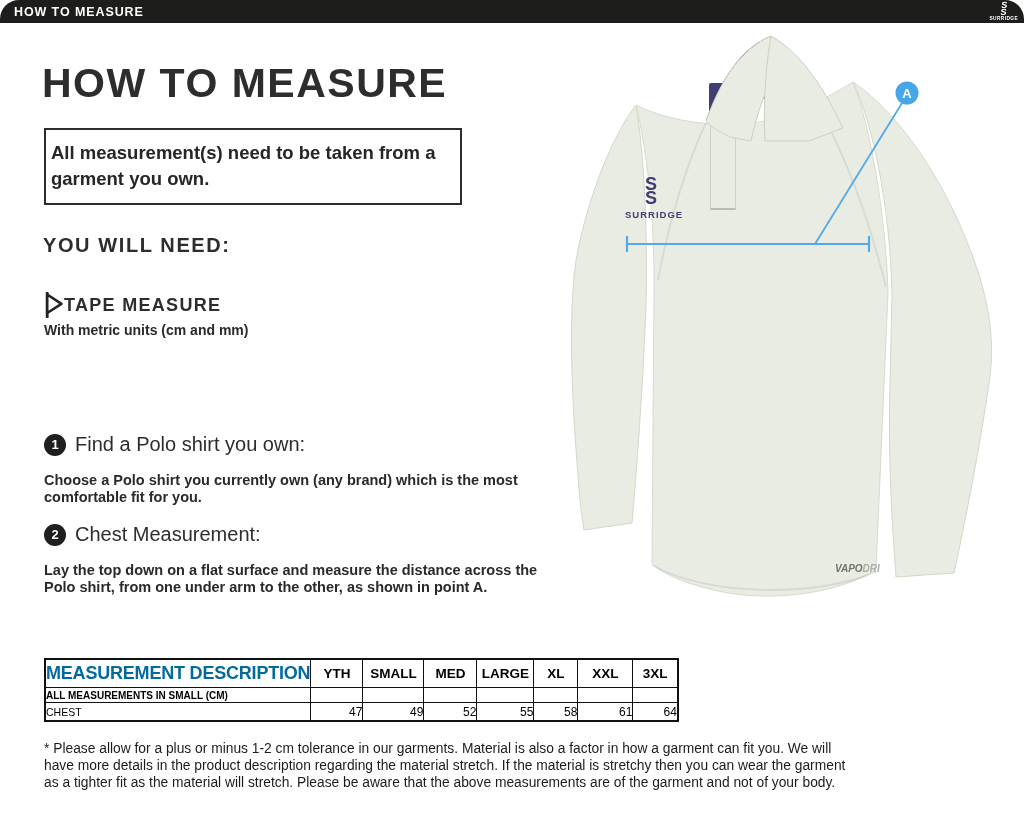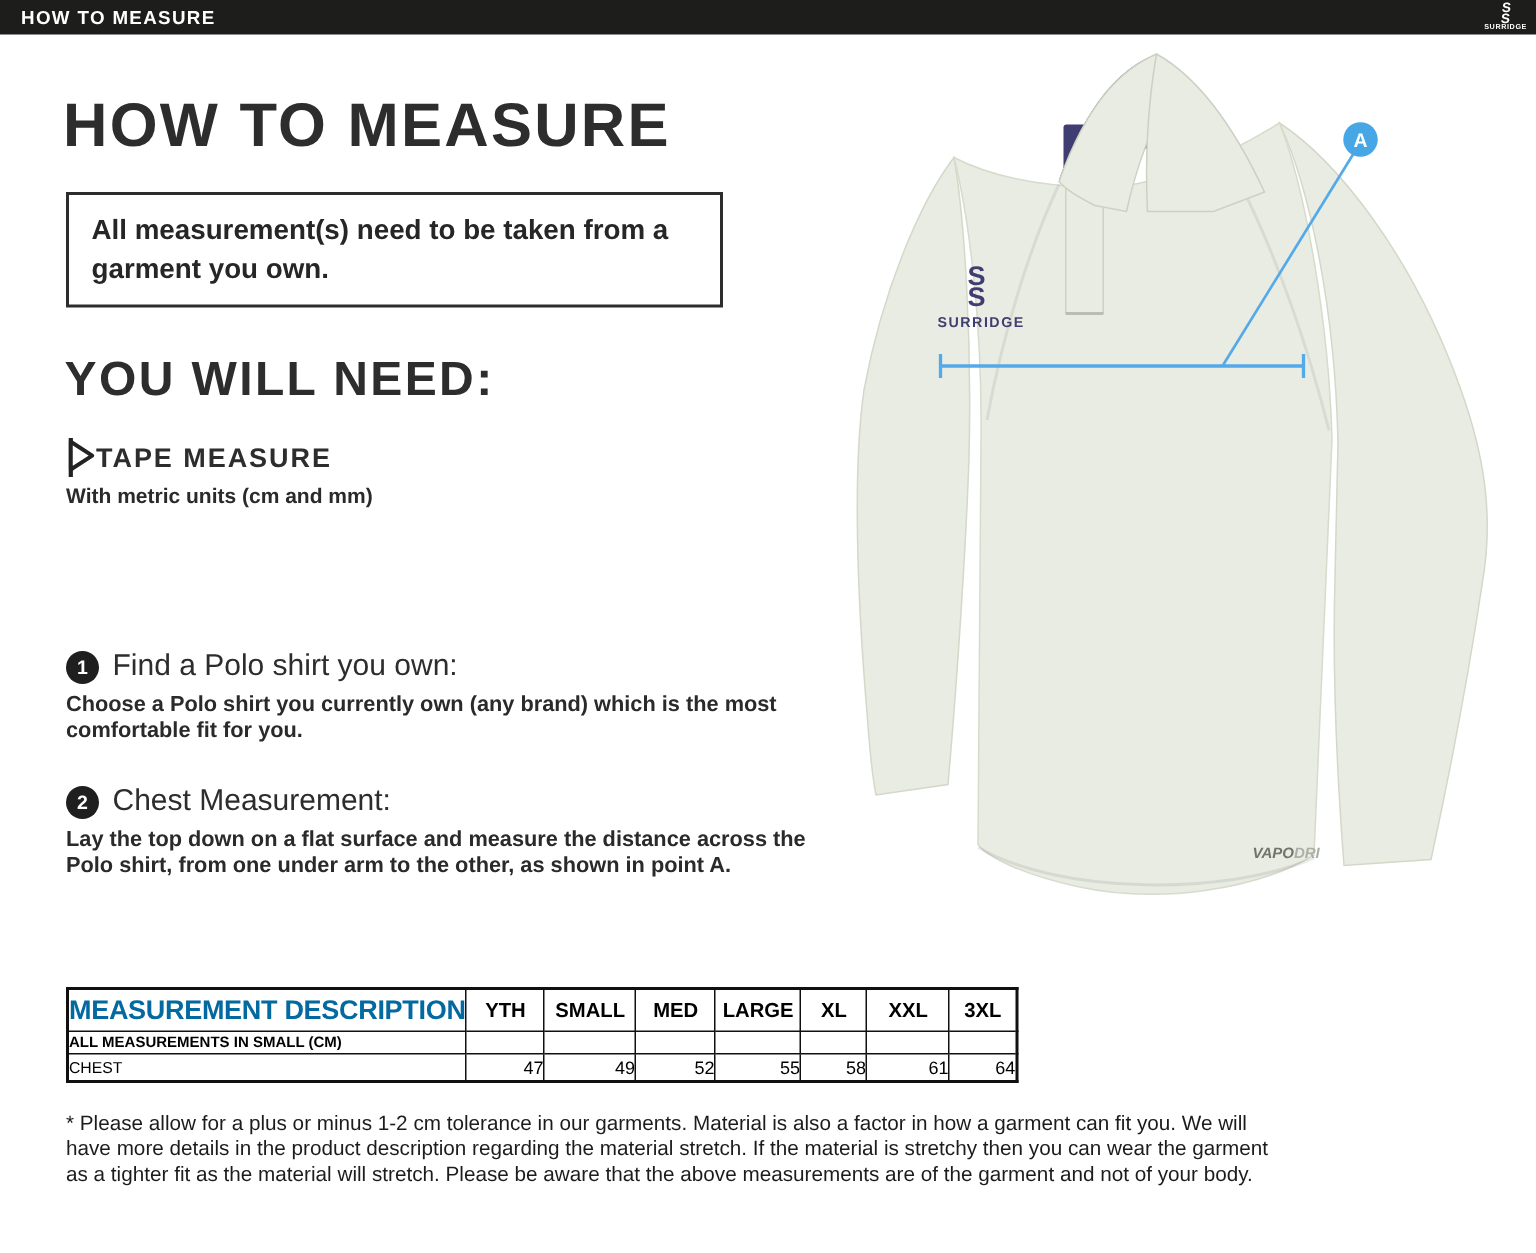--- a/index.html
+++ b/index.html
@@ -4,7 +4,7 @@
 <style>
   html,body{margin:0;padding:0;background:#fff;}
   .page{position:relative;width:1024px;height:835px;background:#ffffff;overflow:hidden;
-        font-family:"Liberation Sans", sans-serif;color:#2d2d2d;}
+        font-family:"Liberation Sans", sans-serif;color:#2d2d2d;border-radius:19px;}
 
   
   .topbar{position:absolute;left:0;top:0;width:1024px;height:23px;background:#1d1d1b;

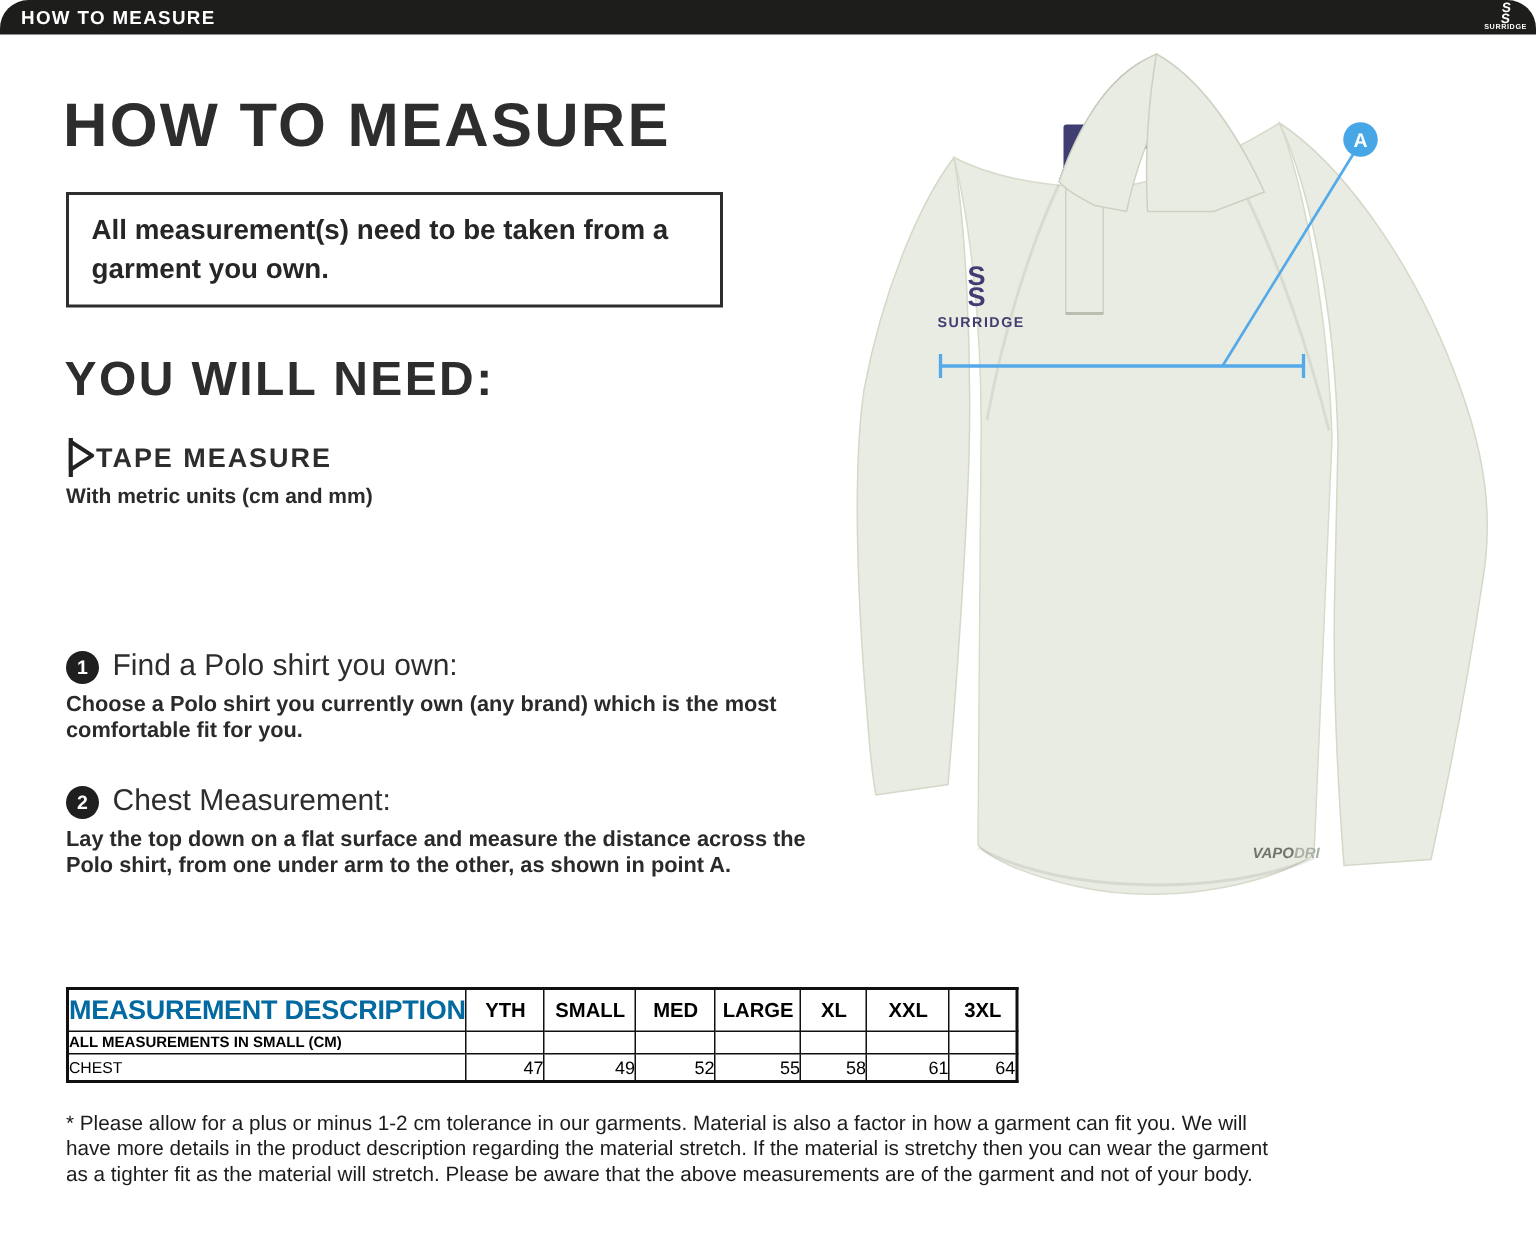--- a/index.html
+++ b/index.html
@@ -20,7 +20,7 @@
   .page-title{position:absolute;left:42px;top:60px;margin:0;font-size:41px;font-weight:bold;
               letter-spacing:1.5px;color:#2d2d2d;white-space:nowrap;}
   .notice-box{position:absolute;left:44px;top:128px;width:404px;border:2.5px solid #2d2d2d;
-              padding:10px 15px;font-size:18.5px;font-weight:bold;line-height:1.42;color:#262626;}
+              padding:10px 5px;font-size:18.5px;font-weight:bold;line-height:1.42;color:#262626;}
   .ywn-heading{position:absolute;left:43px;top:234px;margin:0;font-size:32px;font-weight:bold;
                letter-spacing:1.6px;white-space:nowrap;}
 

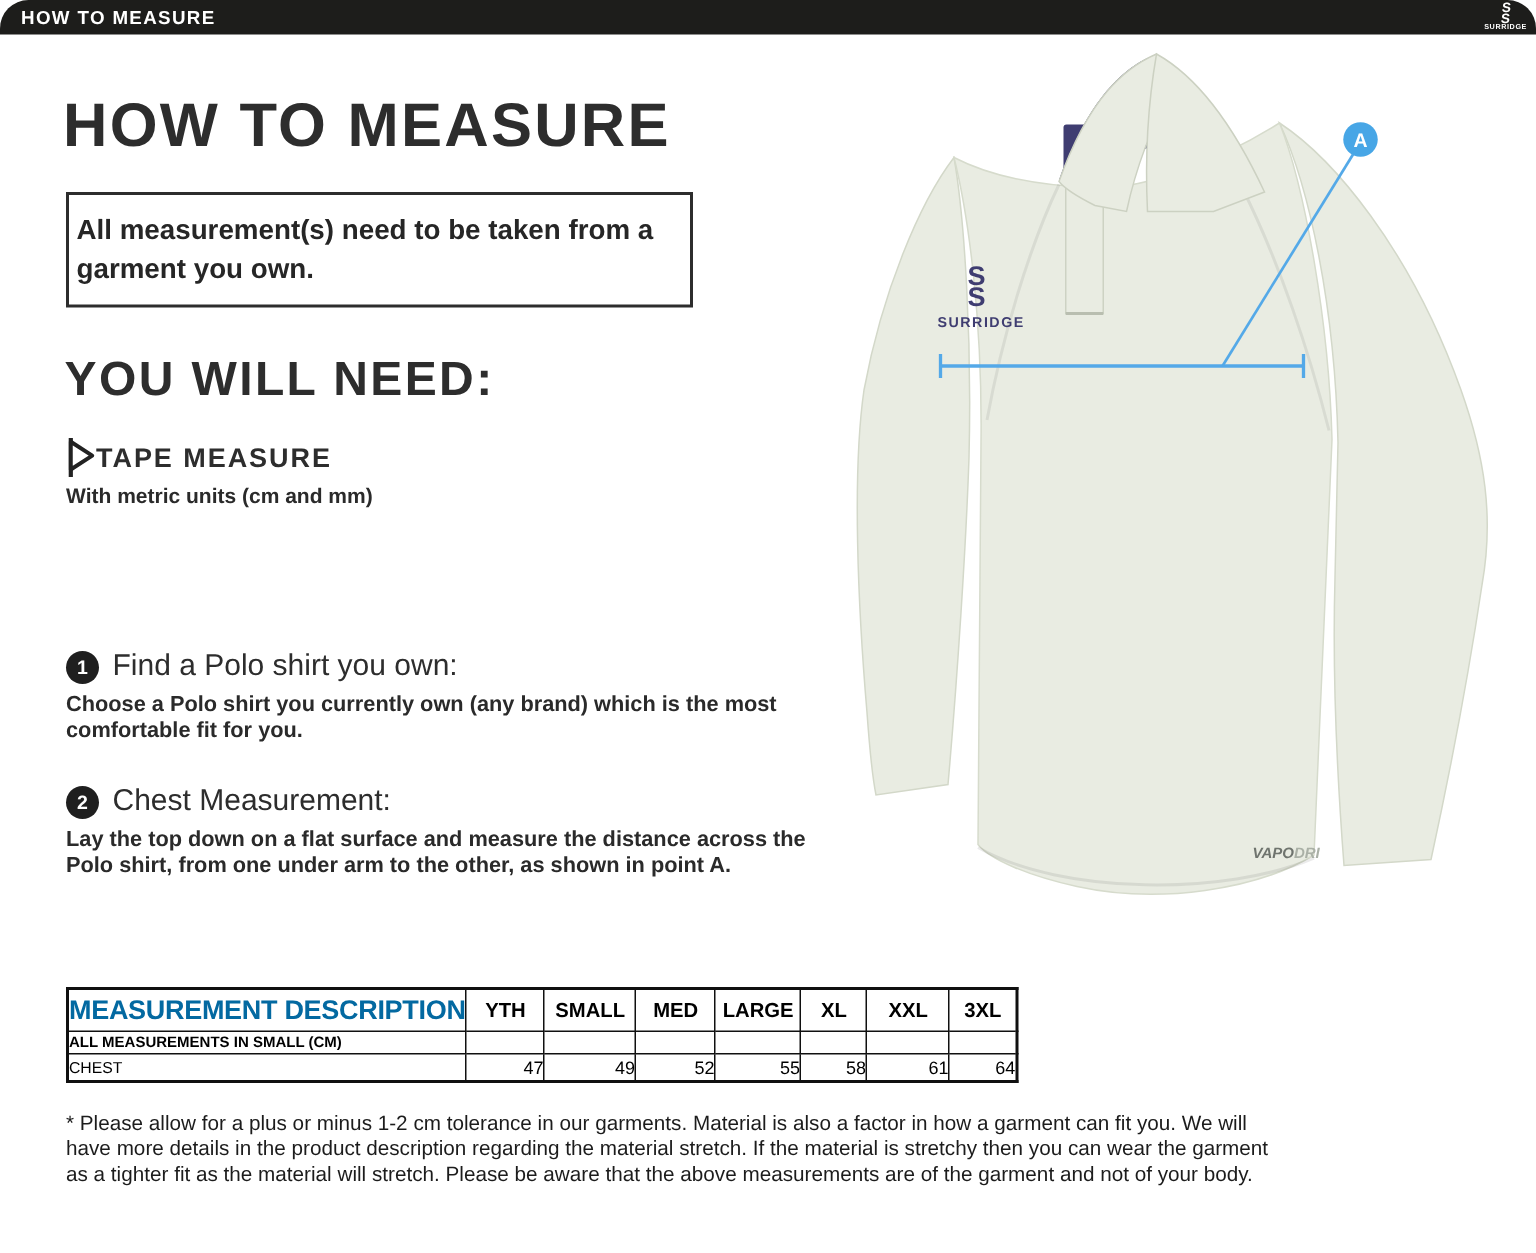--- a/index.html
+++ b/index.html
@@ -21,7 +21,7 @@
               letter-spacing:1.5px;color:#2d2d2d;white-space:nowrap;}
   .notice-box{position:absolute;left:44px;top:128px;width:404px;border:2.5px solid #2d2d2d;
               padding:10px 5px;font-size:18.5px;font-weight:bold;line-height:1.42;color:#262626;}
-  .ywn-heading{position:absolute;left:43px;top:234px;margin:0;font-size:32px;font-weight:bold;
+  .ywn-heading{position:absolute;left:43px;top:234px;margin:0;font-size:20px;font-weight:bold;
                letter-spacing:1.6px;white-space:nowrap;}
 
   .need-item{position:absolute;left:44px;}

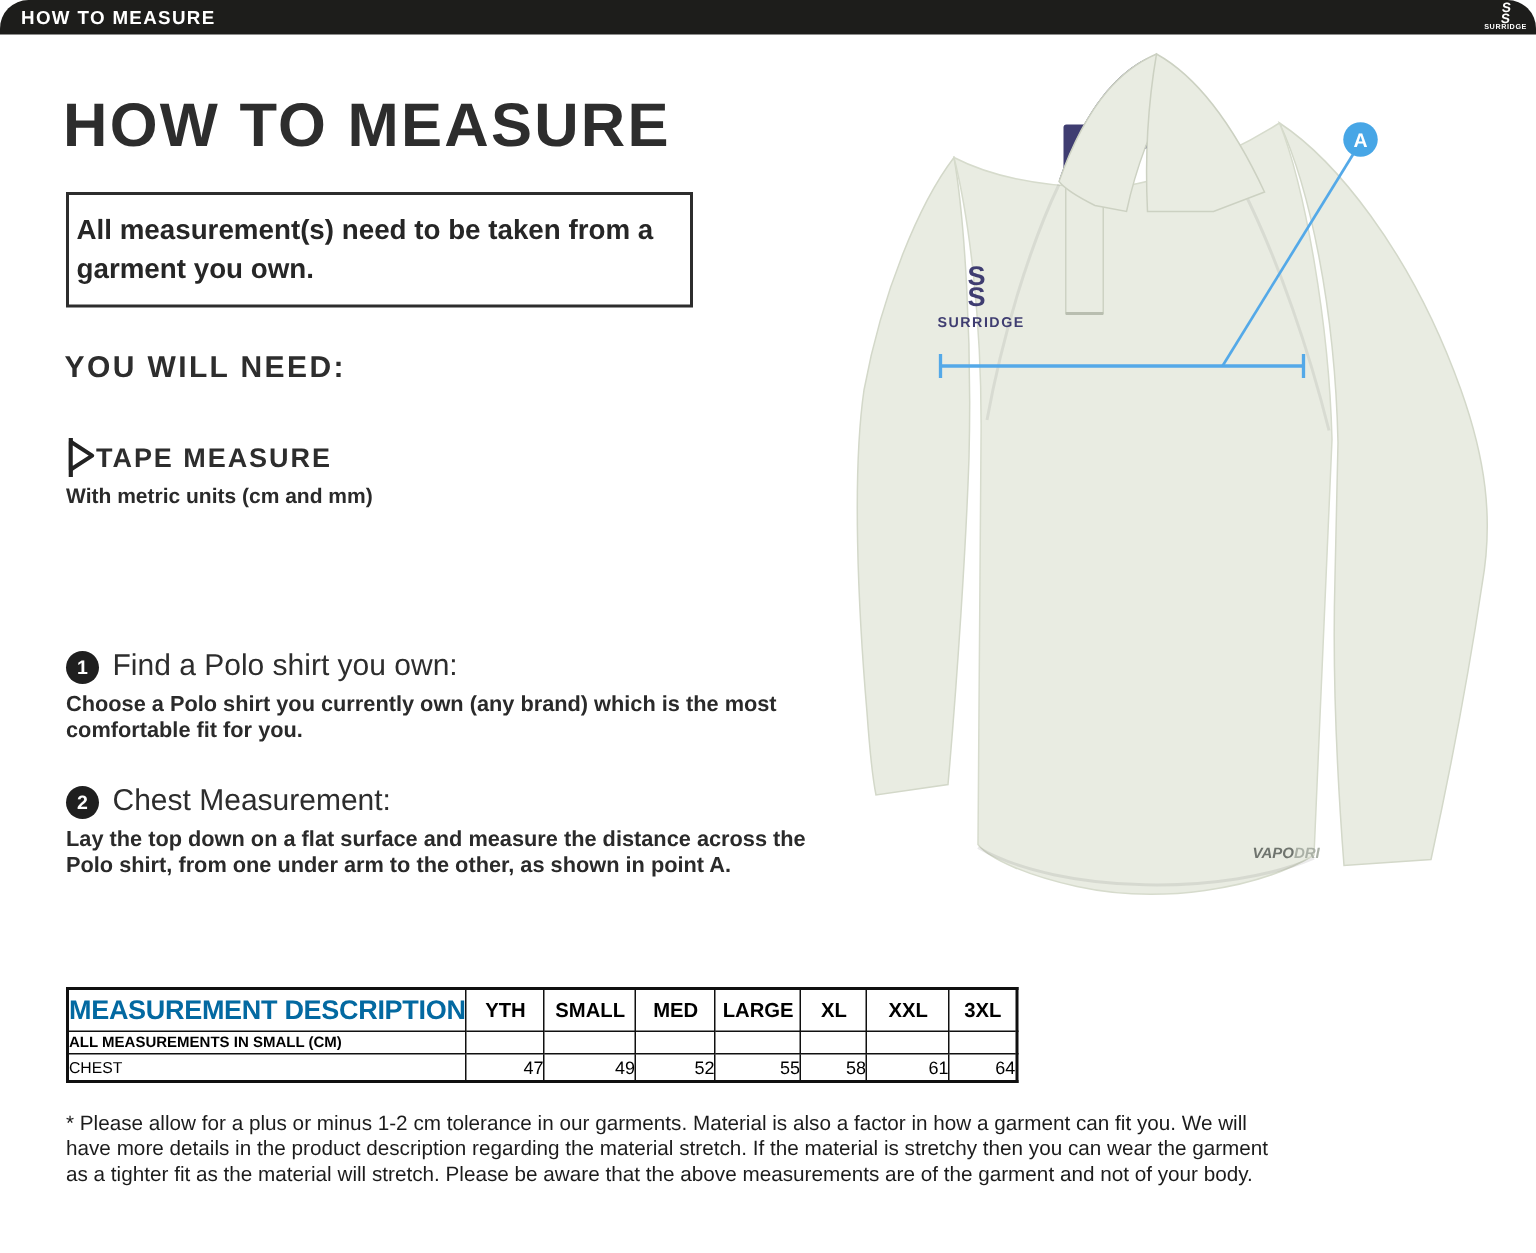--- a/index.html
+++ b/index.html
@@ -38,7 +38,7 @@
   .step-badge{width:22px;height:22px;border-radius:50%;background:#1f1f1f;color:#fff;
               font-size:13px;font-weight:bold;display:flex;align-items:center;justify-content:center;flex:0 0 auto;}
   .step-title{font-size:20px;font-weight:normal;white-space:nowrap;}
-  .step-body{margin-top:6px;width:508px;font-size:14.5px;font-weight:bold;line-height:1.2;color:#2a2a2a;}
+  .step-body{margin-top:16px;width:508px;font-size:14.5px;font-weight:bold;line-height:1.2;color:#2a2a2a;}
 
   .sc-heading{position:absolute;left:43px;top:606px;margin:0;white-space:nowrap;}
   .sc-main{font-size:27px;font-weight:bold;letter-spacing:1.2px;}

